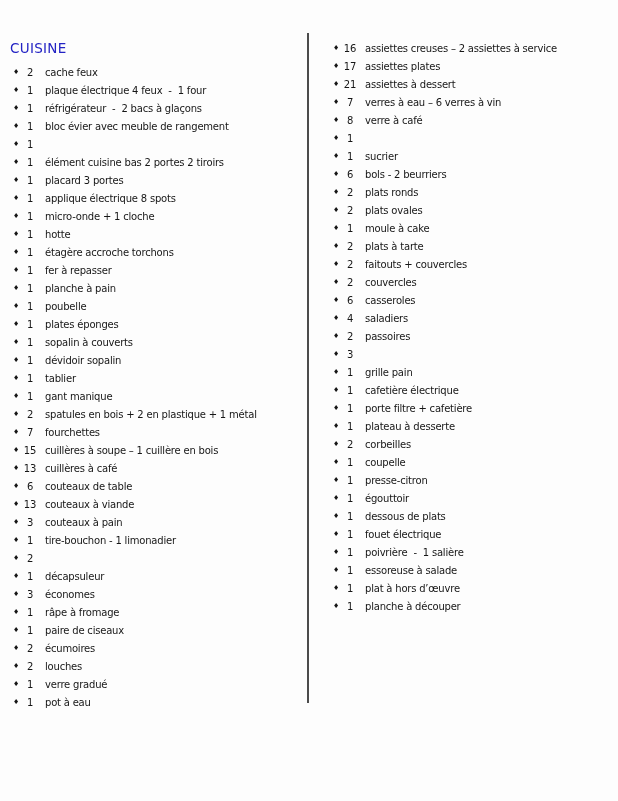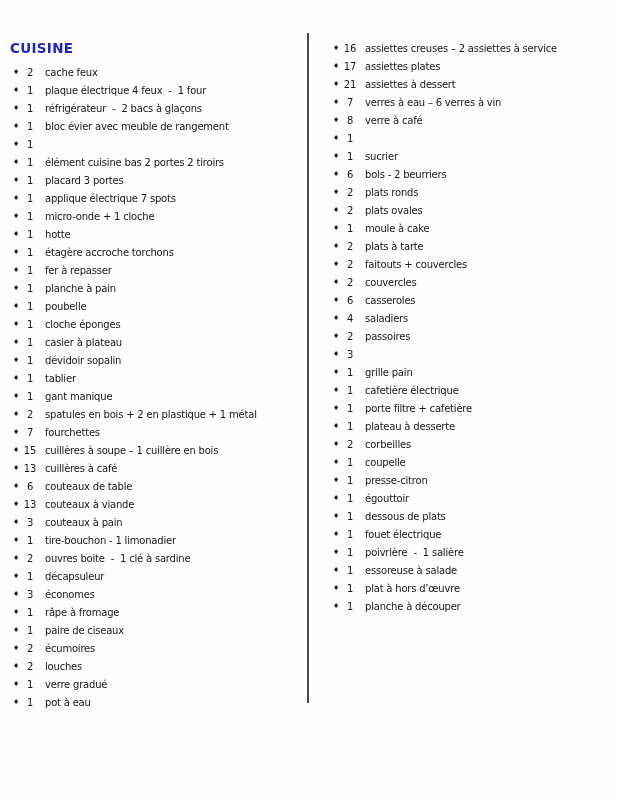--- a/index.html
+++ b/index.html
@@ -20,7 +20,7 @@
     left: 10px;
     top: 40px;
     font-size: 13.5px;
-    font-weight: bold;
+    font-weight: normal;
     letter-spacing: 0.3px;
   }
   .column {

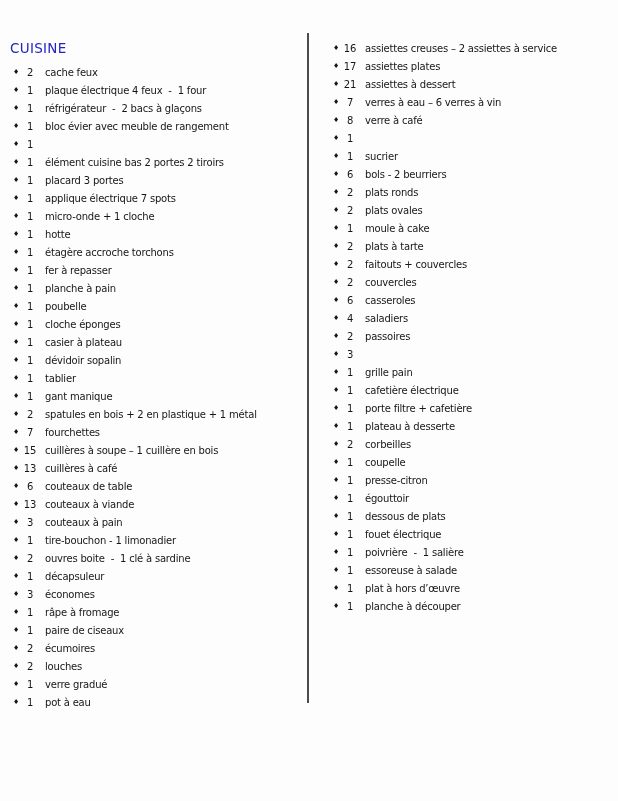--- a/index.html
+++ b/index.html
@@ -121,7 +121,7 @@
     <div class="row">
       <span class="bullet"></span>
       <span class="qty">1</span>
-      <span class="label">applique électrique 7 spots</span>
+      <span class="label">applique électrique 8 spots</span>
     </div>
 
     <div class="row">

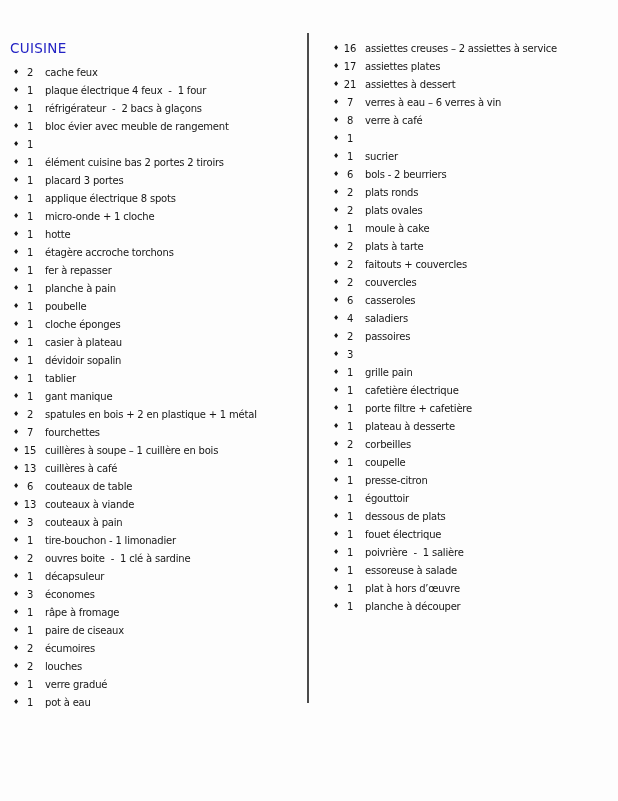--- a/index.html
+++ b/index.html
@@ -163,7 +163,7 @@
     <div class="row">
       <span class="bullet"></span>
       <span class="qty">1</span>
-      <span class="label">cloche éponges</span>
+      <span class="label">plates éponges</span>
     </div>
 
     <div class="row">

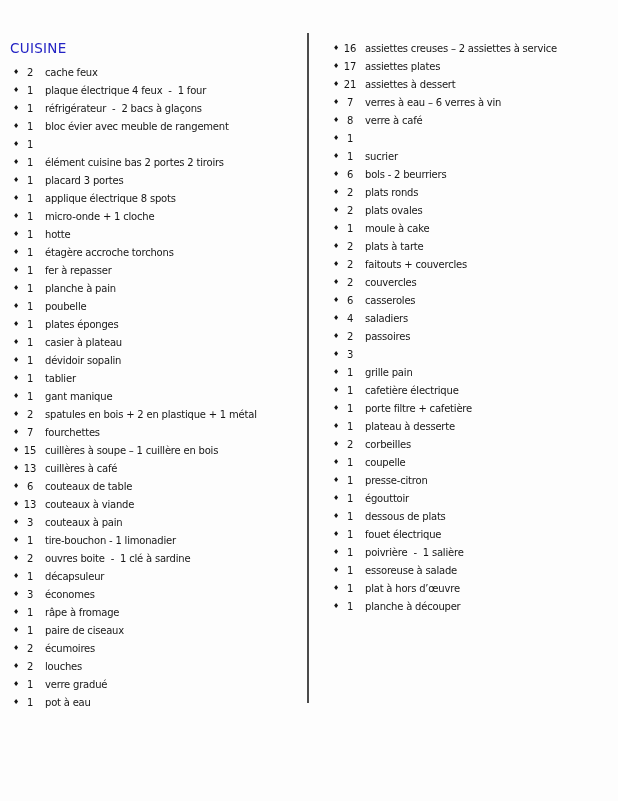--- a/index.html
+++ b/index.html
@@ -169,7 +169,7 @@
     <div class="row">
       <span class="bullet"></span>
       <span class="qty">1</span>
-      <span class="label">casier à plateau</span>
+      <span class="label">sopalin à couverts</span>
     </div>
 
     <div class="row">

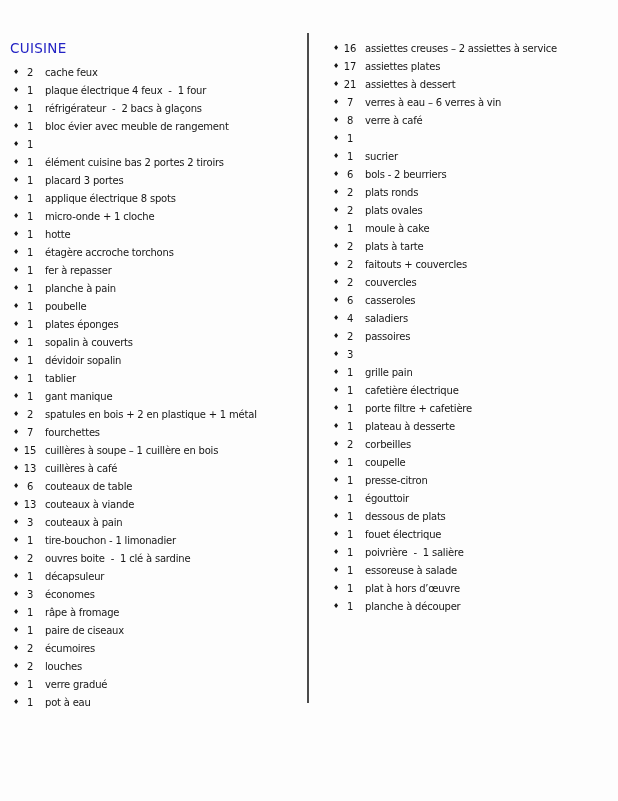--- a/index.html
+++ b/index.html
@@ -241,7 +241,6 @@
     <div class="row">
       <span class="bullet"></span>
       <span class="qty">2</span>
-      <span class="label">ouvres boite  -  1 clé à sardine</span>
     </div>
 
     <div class="row">

